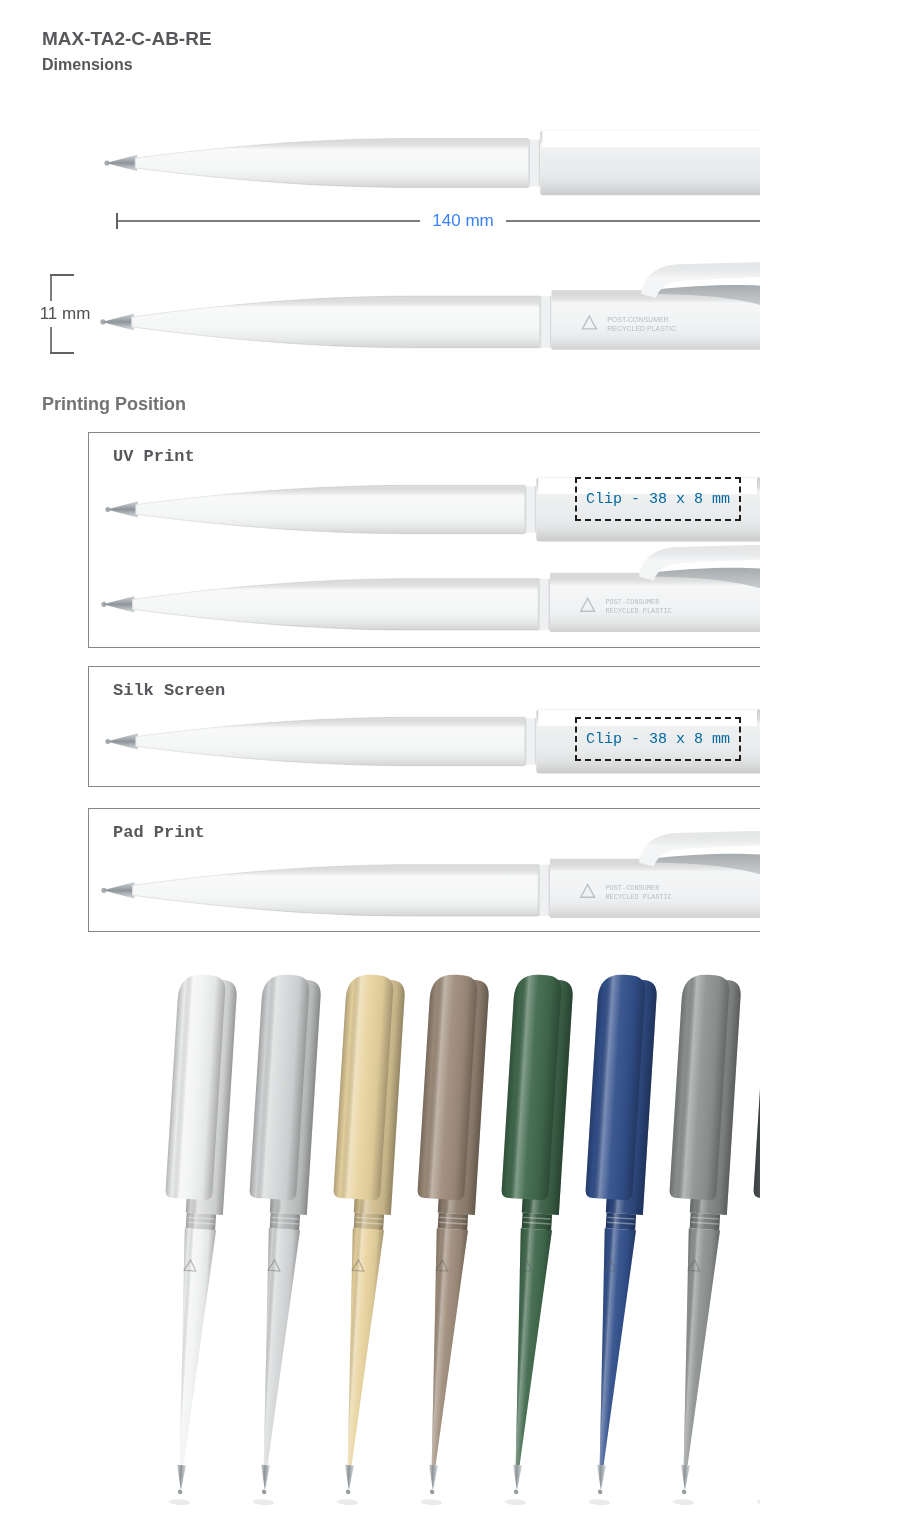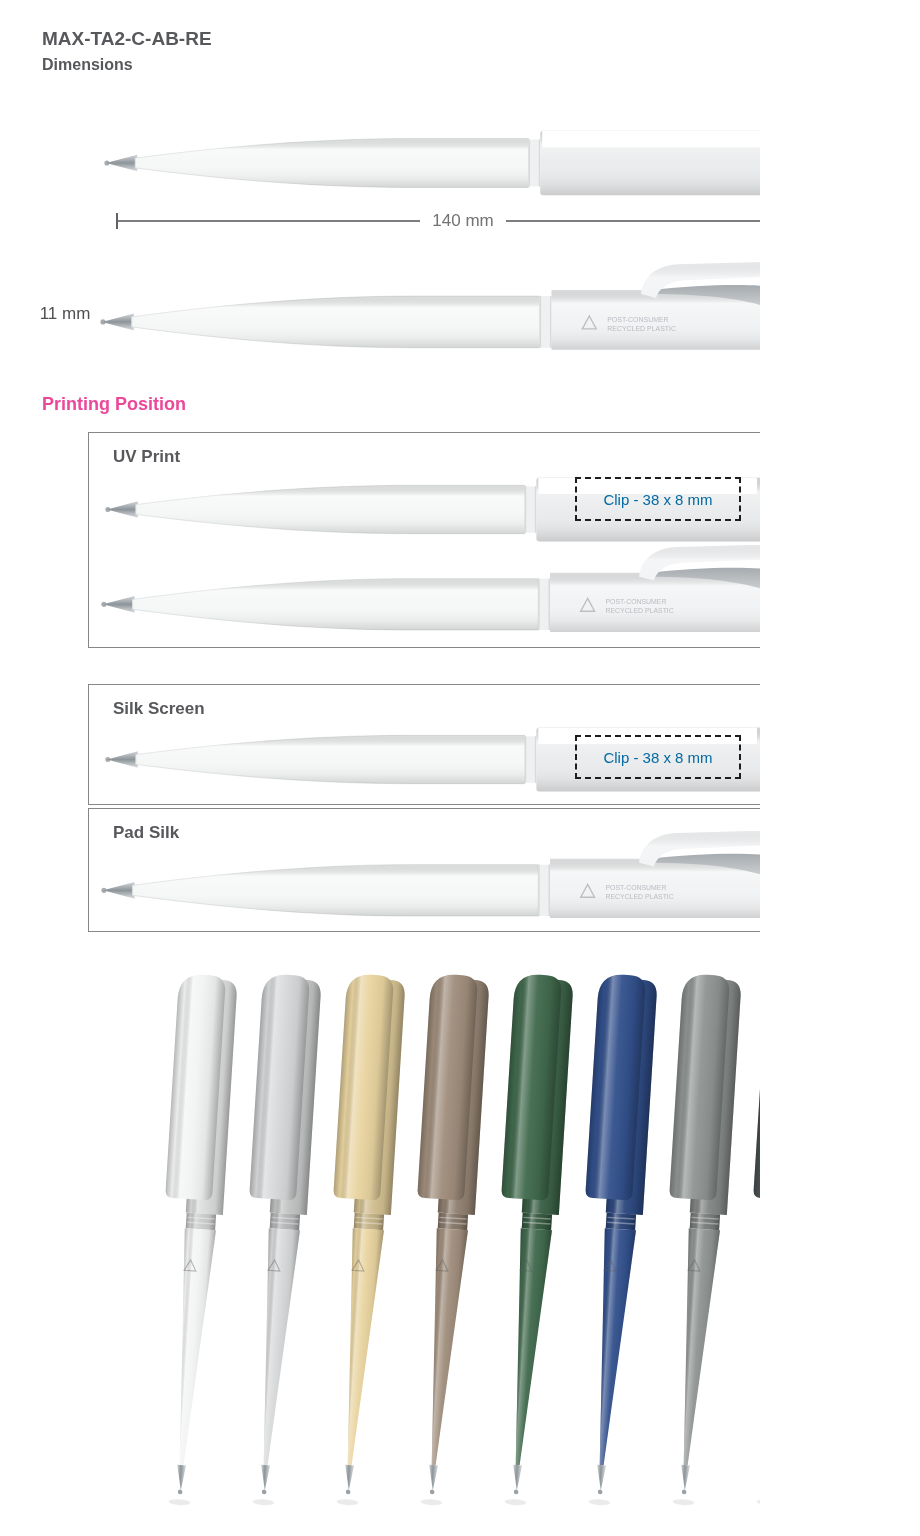--- a/index.html
+++ b/index.html
@@ -19,7 +19,7 @@
   .dim-h{position:absolute;left:116px;top:208px;width:694px;height:26px;display:flex;align-items:center;}
   .dim-h .tick{width:2px;height:16px;background:#606164;}
   .dim-h .line{flex:1;height:1.5px;background:#7c7d80;}
-  .dim-h .dim-text{padding:0 12px;font-size:17px;color:#737373;white-space:nowrap;text-align:right;}
+  .dim-h .dim-text{padding:0 12px;font-size:17px;color:#3b82f6;white-space:nowrap;text-align:right;}
 
   
   .dim-v{position:absolute;left:50px;top:274px;width:30px;height:80px;display:flex;align-items:center;}

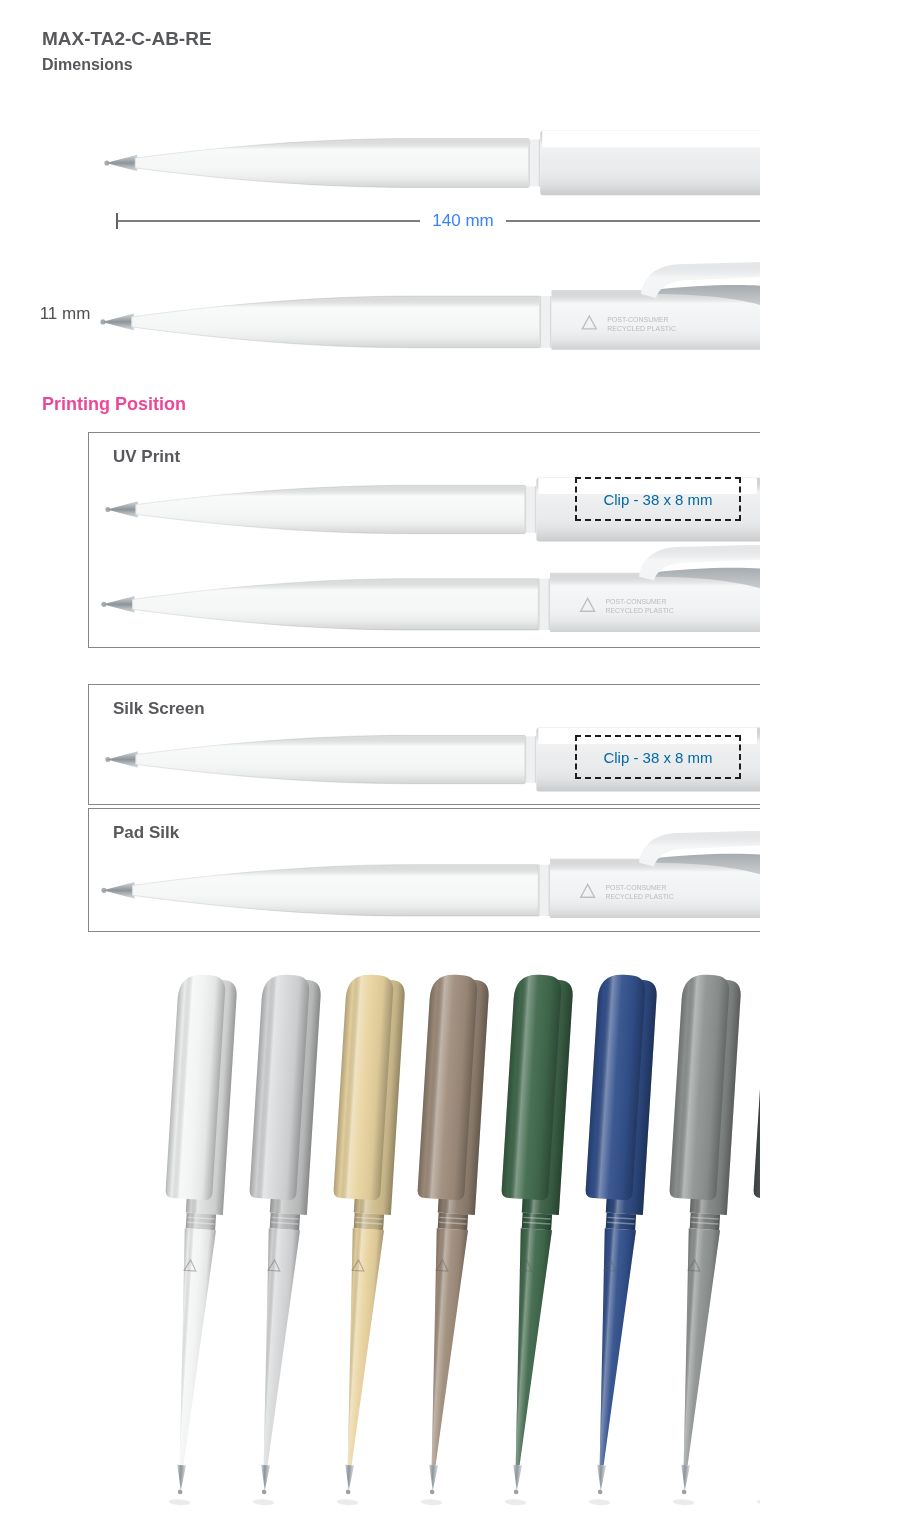--- a/index.html
+++ b/index.html
@@ -22,7 +22,7 @@
   .dim-h .dim-text{padding:0 12px;font-size:17px;color:#3b82f6;white-space:nowrap;text-align:right;}
 
   
-  .dim-v{position:absolute;left:50px;top:274px;width:30px;height:80px;display:flex;align-items:center;}
+  .dim-v{position:absolute;left:50px;top:274px;width:30px;height:80px;display:flex;flex-direction:column;align-items:flex-start;}
   .dim-v .tick{width:24px;height:2px;background:#606164;}
   .dim-v .line{flex:1;width:1.5px;background:#7c7d80;}
   .dim-v .dim-text{position:absolute;left:50%;top:50%;transform:translate(-50%,-50%);background:#fff;font-size:17px;color:#4f5053;white-space:nowrap;padding:3px 1px;}

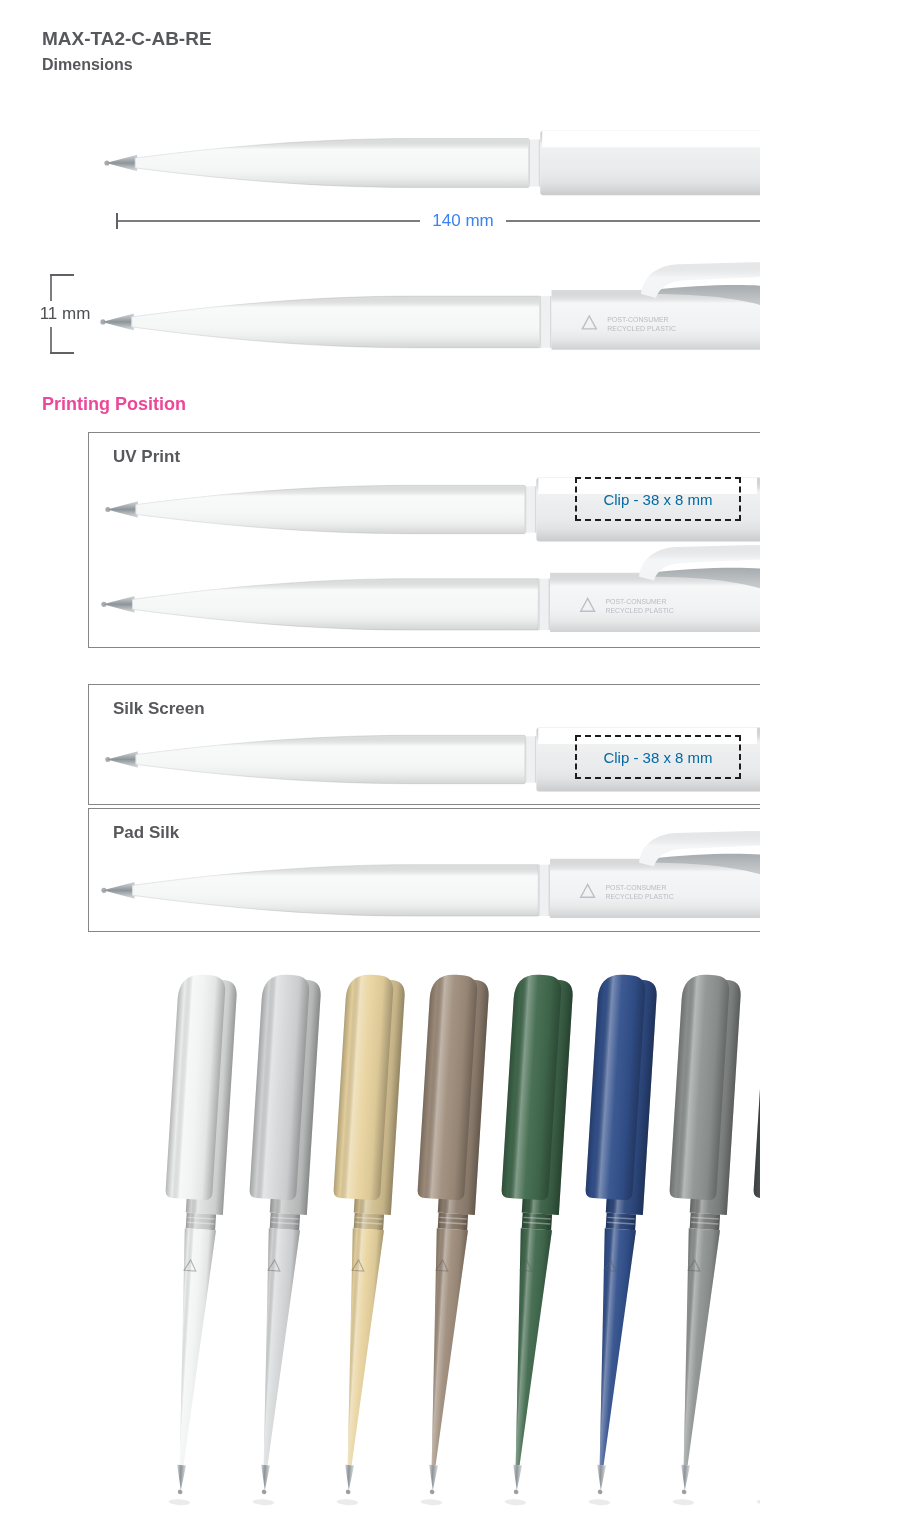--- a/index.html
+++ b/index.html
@@ -9,7 +9,7 @@
   
   .doc-title{position:absolute;left:42px;top:26px;font-size:19px;font-weight:600;color:#57585b;line-height:26px;}
   .doc-sub{position:absolute;left:42px;top:52px;font-size:16px;font-weight:600;color:#57585b;line-height:26px;}
-  .section-heading{position:absolute;left:42px;top:394px;font-size:18px;font-weight:600;color:#ec4899;}
+  .section-heading{position:absolute;left:42px;top:394px;font-size:18px;font-weight:600;color:#737373;}
 
   
   .abs{position:absolute;}

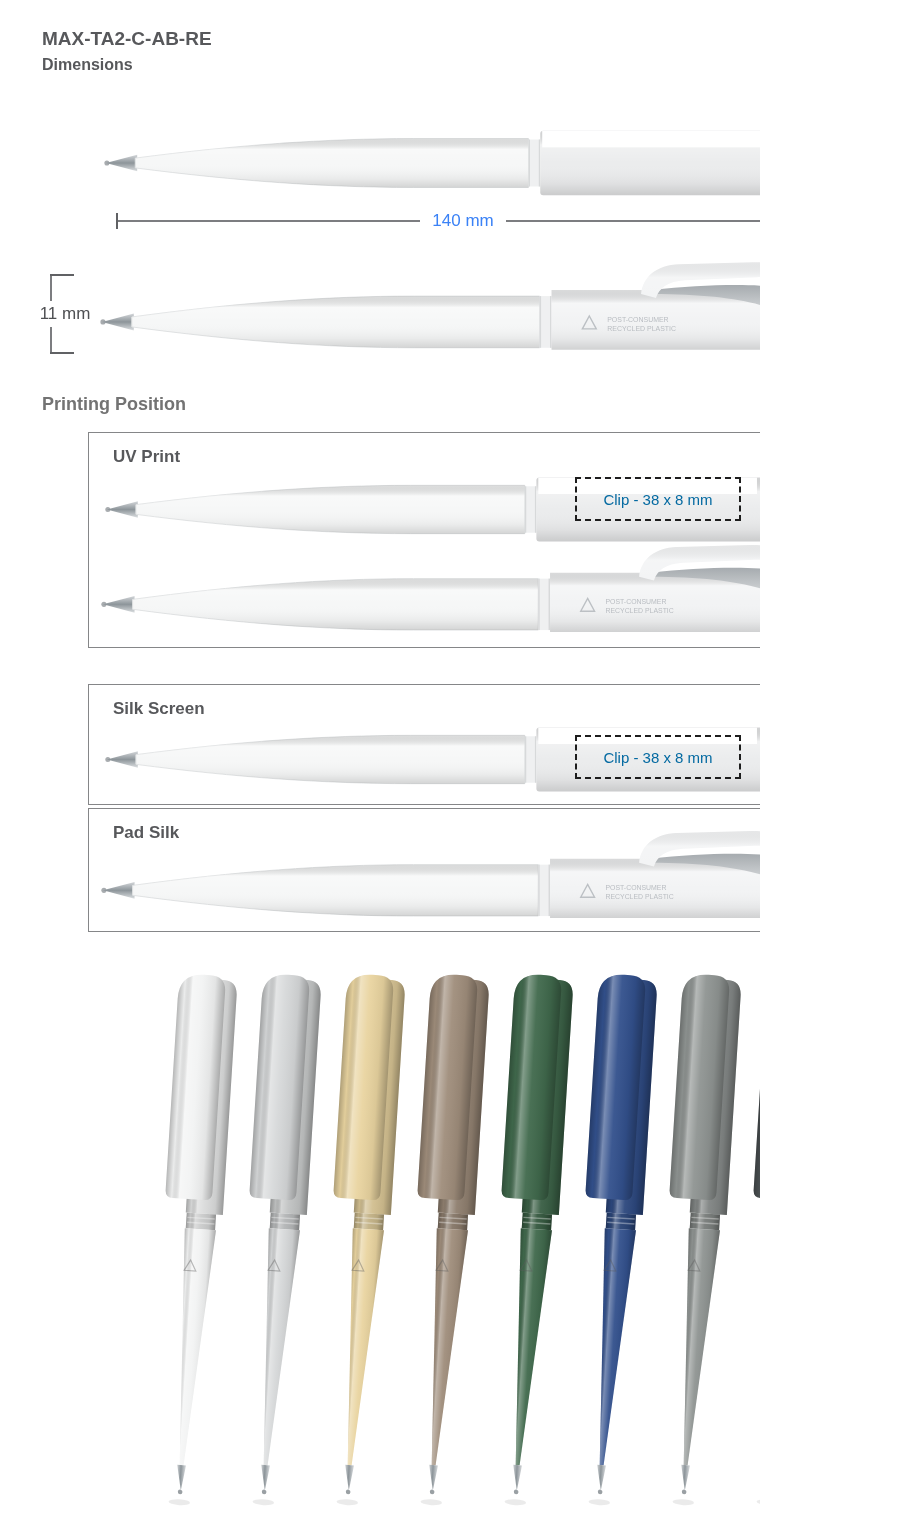--- a/index.html
+++ b/index.html
@@ -28,7 +28,7 @@
   .dim-v .dim-text{position:absolute;left:50%;top:50%;transform:translate(-50%,-50%);background:#fff;font-size:17px;color:#4f5053;white-space:nowrap;padding:3px 1px;}
 
   
-  .print-box{position:absolute;left:88px;width:744px;border:1px solid #858688;background:#fff;box-sizing:border-box;}
+  .print-box{position:absolute;left:88px;width:744px;border:1px solid #858688;background:#fff;box-sizing:border-box;font-family:Liberation Mono, monospace;}
   .print-box .box-label{position:absolute;left:24px;top:14px;font-size:17px;font-weight:600;color:#57585b;}
   .box-uv{top:432px;height:216px;}
   .box-silk{top:684px;height:121px;}

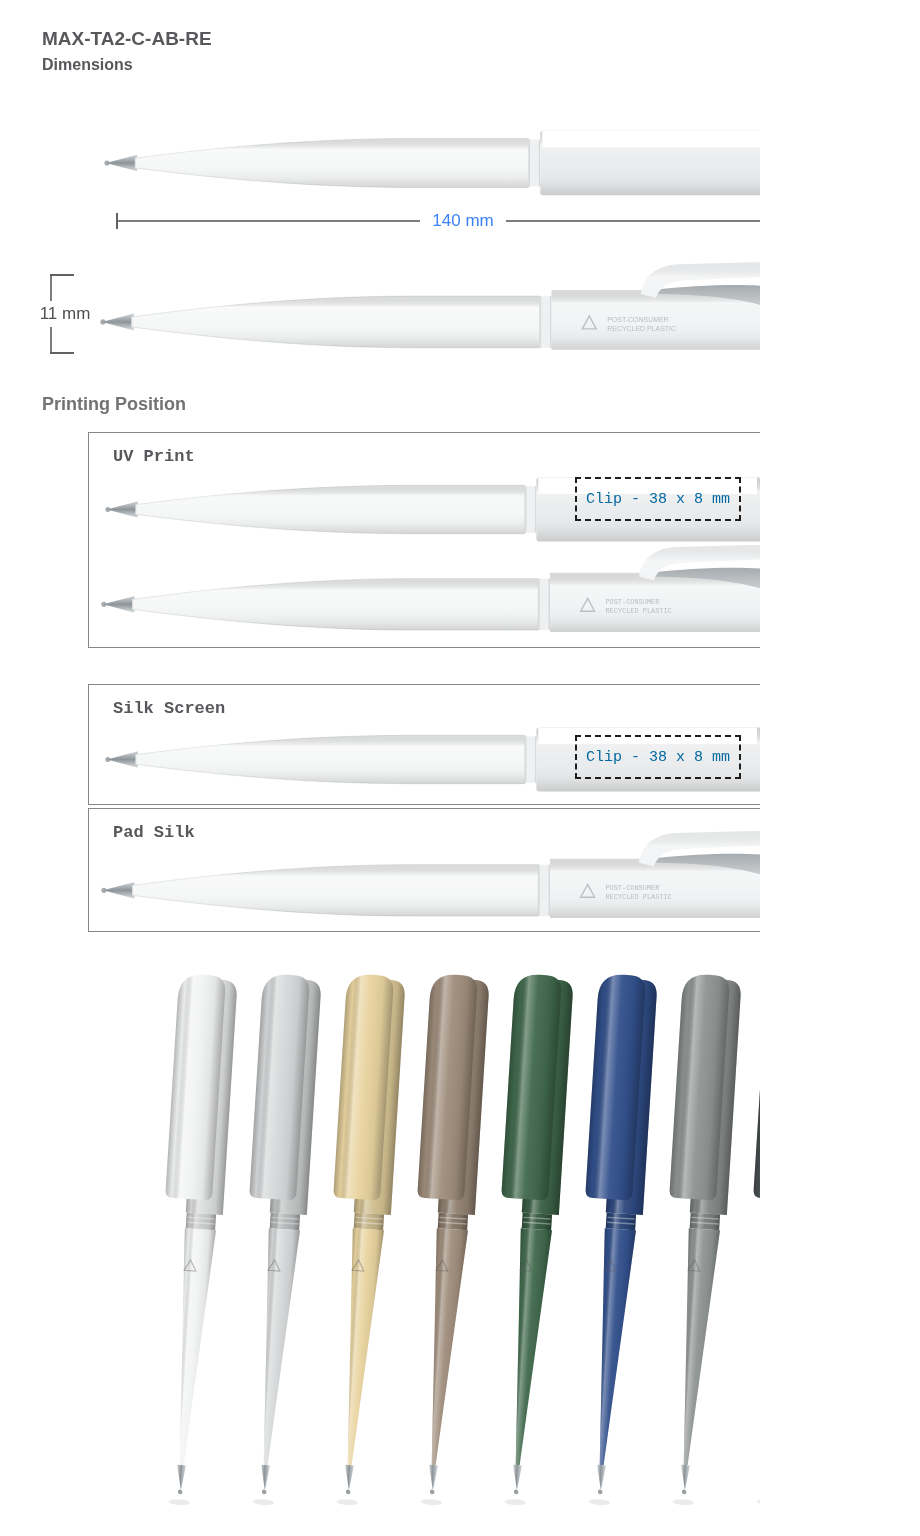--- a/index.html
+++ b/index.html
@@ -31,7 +31,7 @@
   .print-box{position:absolute;left:88px;width:744px;border:1px solid #858688;background:#fff;box-sizing:border-box;font-family:Liberation Mono, monospace;}
   .print-box .box-label{position:absolute;left:24px;top:14px;font-size:17px;font-weight:600;color:#57585b;}
   .box-uv{top:432px;height:216px;}
-  .box-silk{top:684px;height:121px;}
+  .box-silk{top:666px;height:121px;}
   .box-pad{top:808px;height:124px;}
 
   .dashed-area{position:absolute;border:2px dashed #1d1d1d;display:flex;align-items:center;justify-content:center;font-size:15px;color:#0369a1;box-sizing:border-box;background:transparent;white-space:nowrap;}

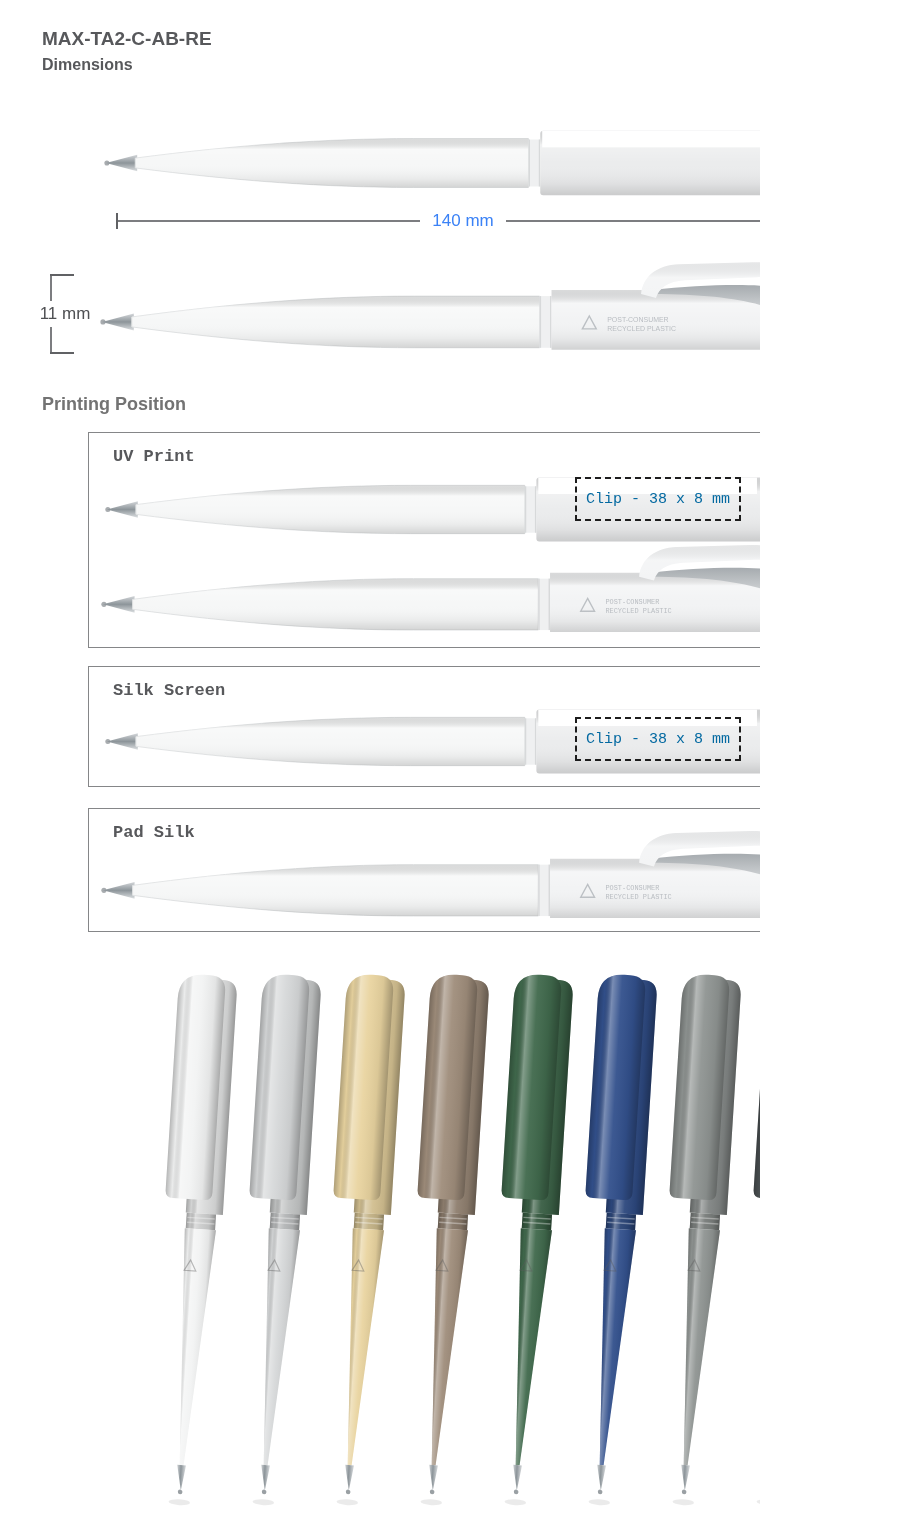--- a/index.html
+++ b/index.html
@@ -180,7 +180,7 @@
   </div>
 
   <div class="print-box box-pad">
-    <div class="box-label">Pad Silk</div>
+    <div class="box-label">Pad Print</div>
     <svg class="abs" style="left:8px;top:16px;" width="732" height="103" viewBox="0 0 740 104">
         <use href="#pen-side"></use>
       </svg>

